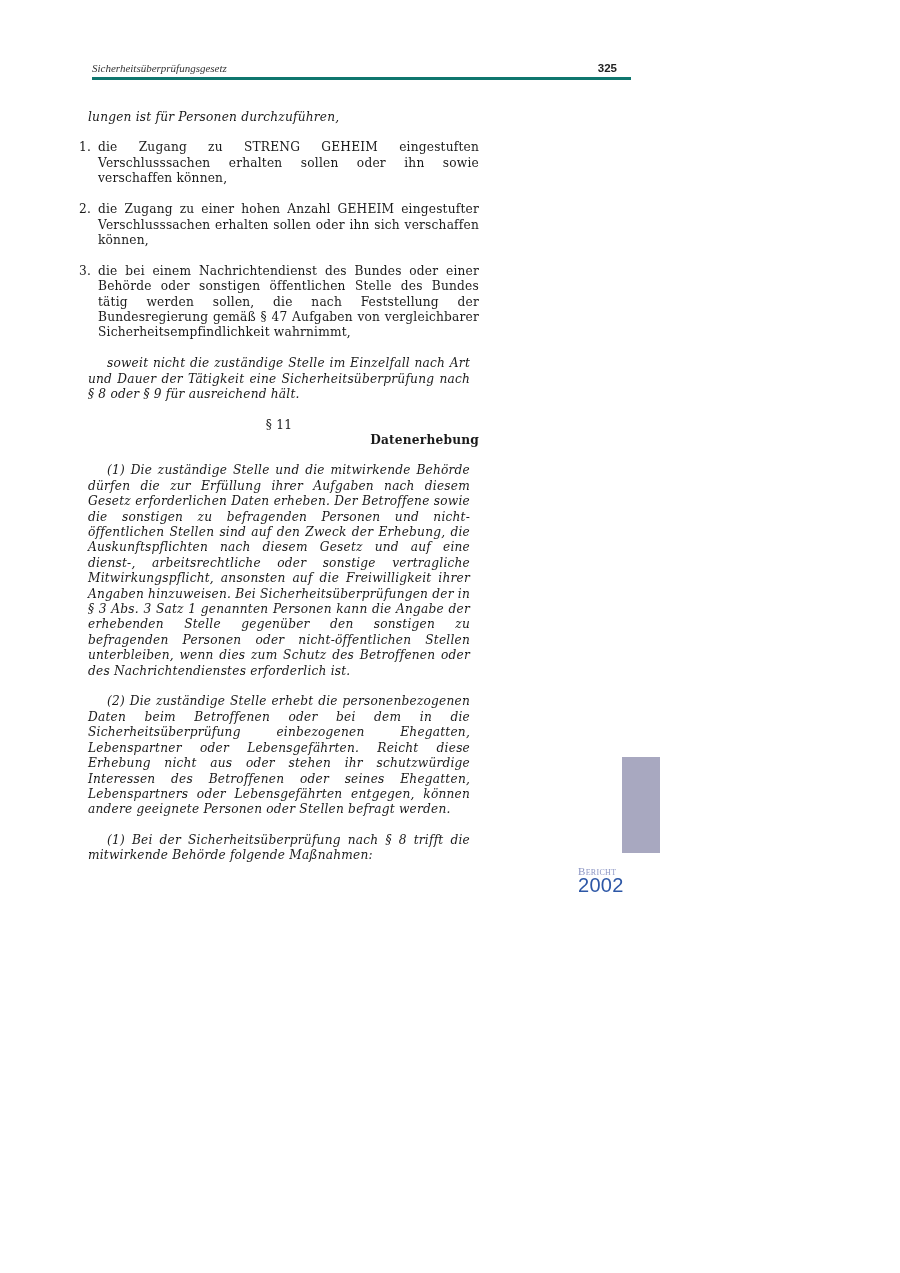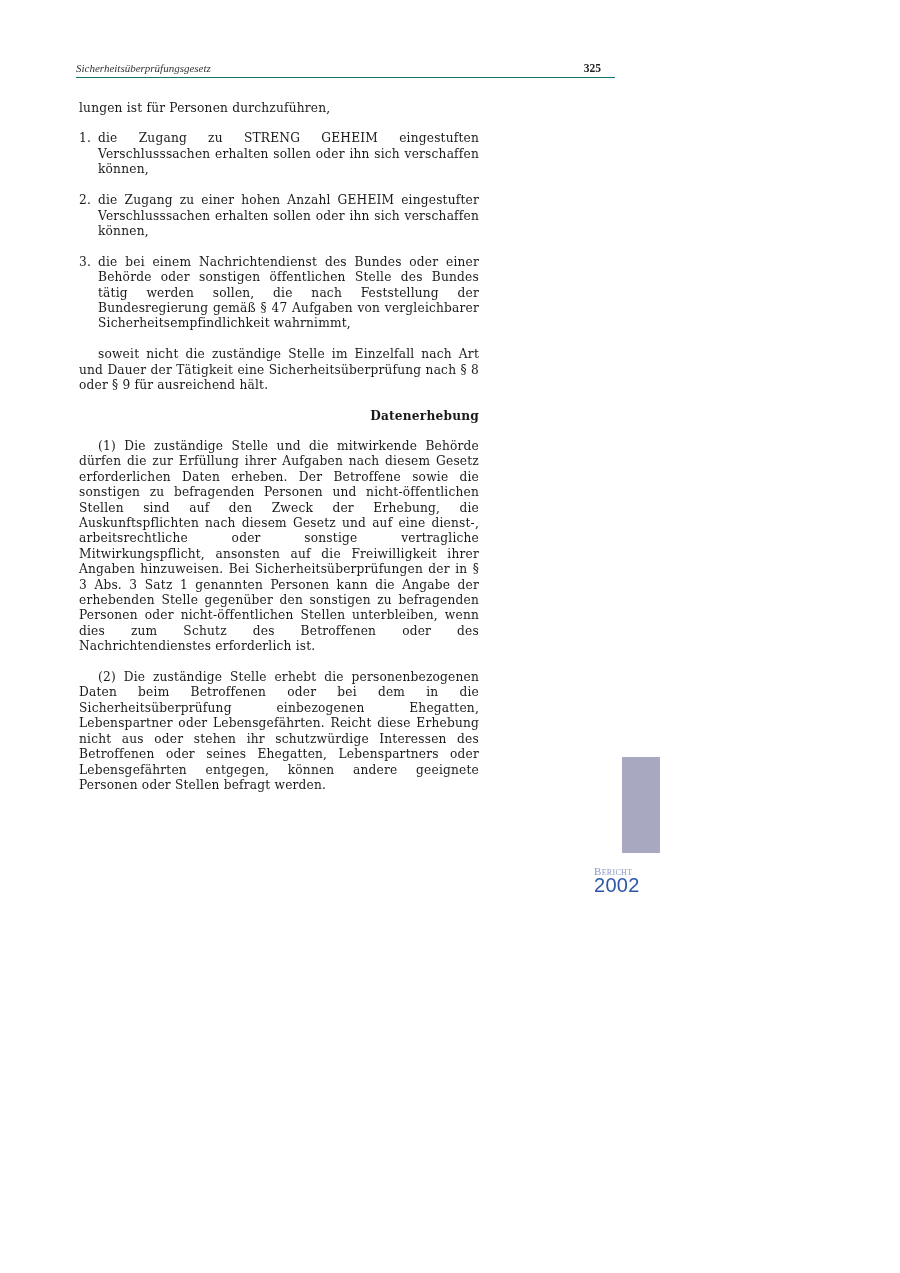--- a/index.html
+++ b/index.html
@@ -5,8 +5,8 @@
   html, body { margin: 0; padding: 0; background: #ffffff; }
   body { width: 900px; height: 1273px; position: relative; overflow: hidden;
          font-family: "DejaVu Serif", "Liberation Serif", serif; color: #1a1a1a; }
-  .page-header { position: absolute; left: 76px; top: 62px; width: 539px; height: 15px;
-                 border-bottom: 1px solid #0f766e; }
+  .page-header { position: absolute; left: 92px; top: 62px; width: 539px; height: 15px;
+                 border-bottom: 3px solid #0f766e; }
   .running-title { position: absolute; left: 0; top: 0; font-family: "Liberation Serif", serif;
                    font-style: italic; font-size: 11px; color: #333; }
   .page-number { position: absolute; right: 14px; top: 0; font-family: Liberation Serif, serif;

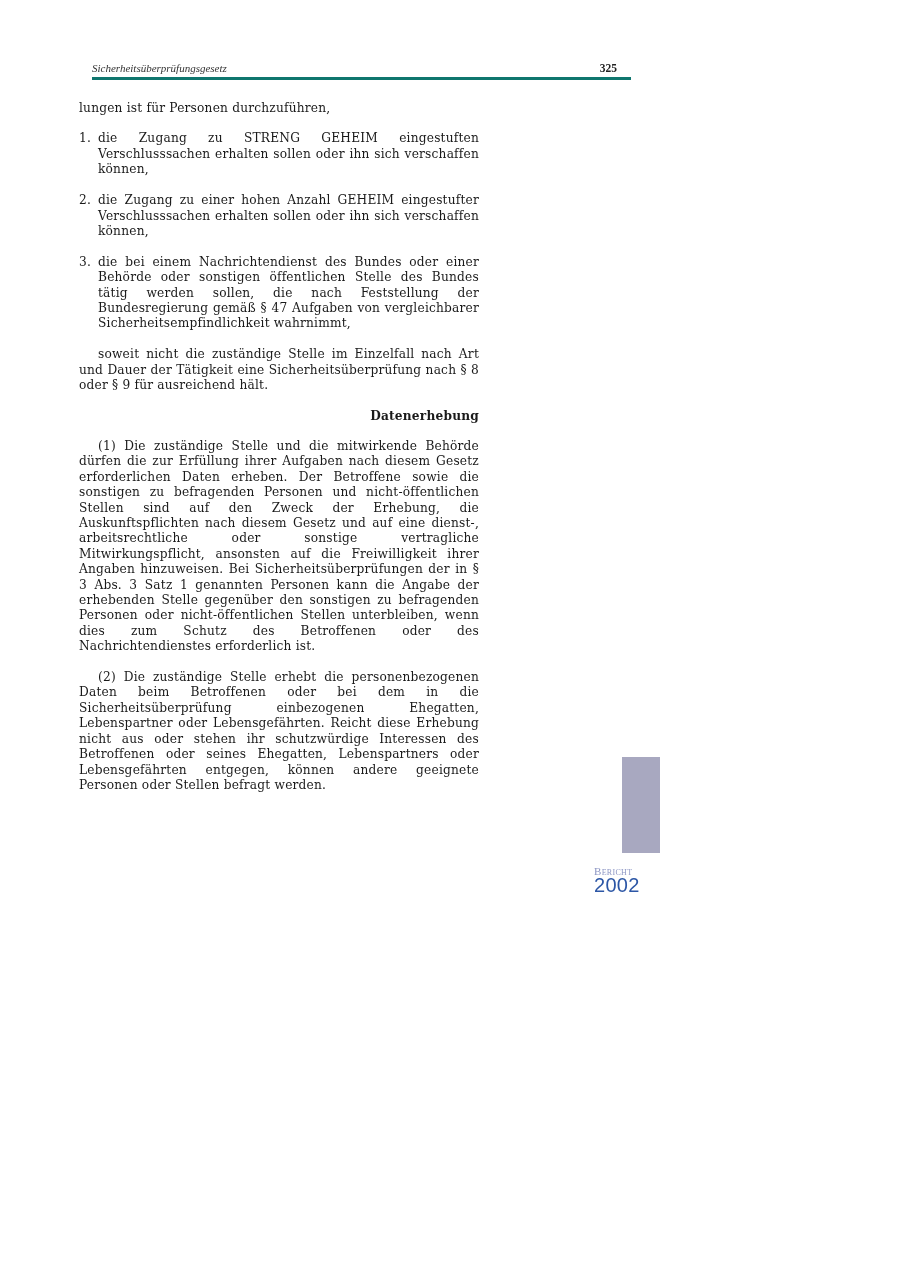--- a/index.html
+++ b/index.html
@@ -9,7 +9,7 @@
                  border-bottom: 3px solid #0f766e; }
   .running-title { position: absolute; left: 0; top: 0; font-family: "Liberation Serif", serif;
                    font-style: italic; font-size: 11px; color: #333; }
-  .page-number { position: absolute; right: 14px; top: 0; font-family: Liberation Serif, serif;
+  .page-number { position: absolute; right: 14px; top: 0; font-family: Liberation Sans, sans-serif;
                  font-weight: bold; font-size: 11.5px; color: #222; }
   .content { position: absolute; left: 79px; top: 101px; width: 400px;
              font-size: 12.2px; line-height: 15.4px; text-align: justify; letter-spacing: 0.2px; }

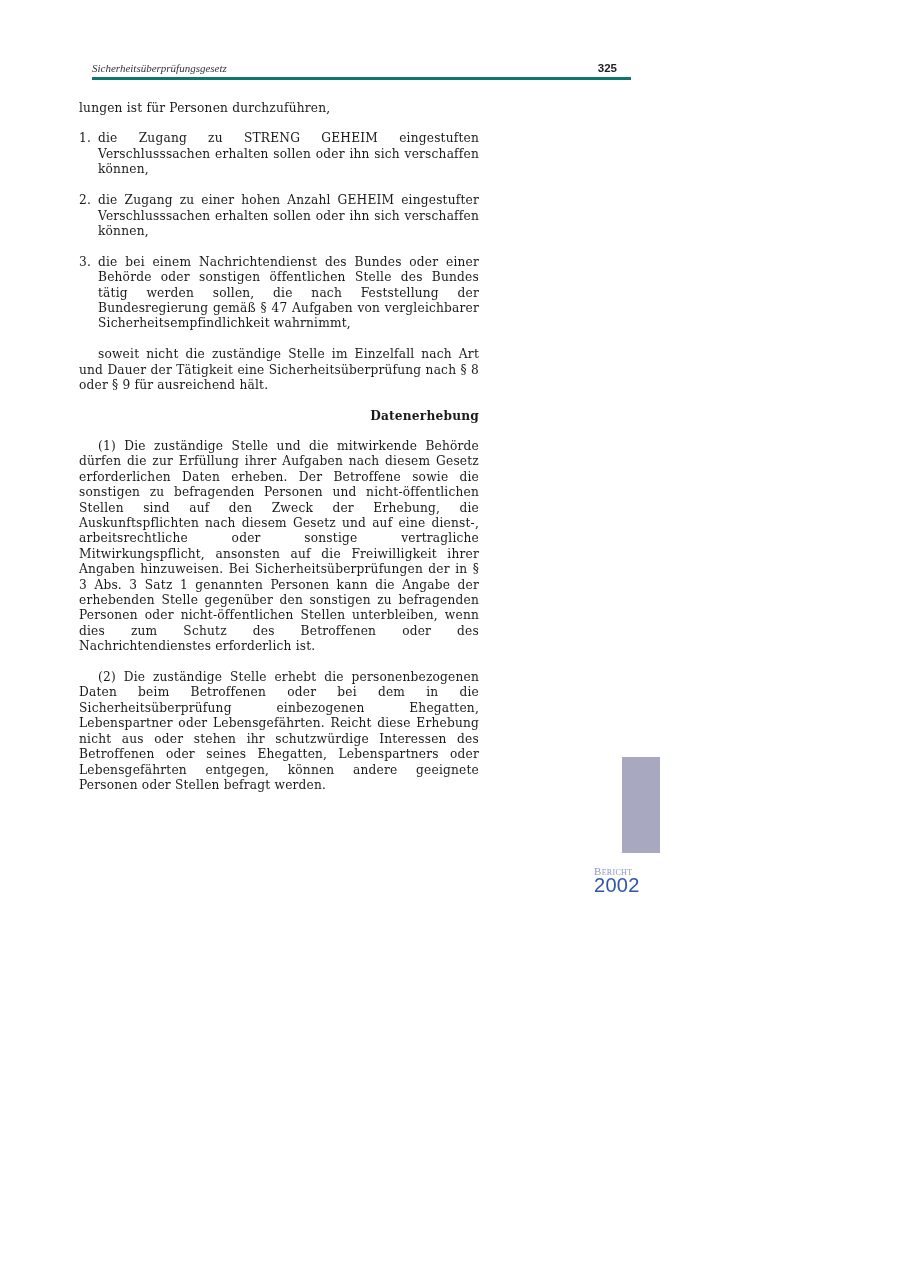--- a/index.html
+++ b/index.html
@@ -13,7 +13,7 @@
                  font-weight: bold; font-size: 11.5px; color: #222; }
   .content { position: absolute; left: 79px; top: 101px; width: 400px;
              font-size: 12.2px; line-height: 15.4px; text-align: justify; letter-spacing: 0.2px; }
-  .content p { margin: 0; }
+  .content p { margin: 9px; font-style: italic; }
   .intro { margin-bottom: 15px !important; }
   .list { margin: 0; padding: 0; list-style: none; }
   .list li { position: relative; padding-left: 19px; margin-bottom: 15.5px; }

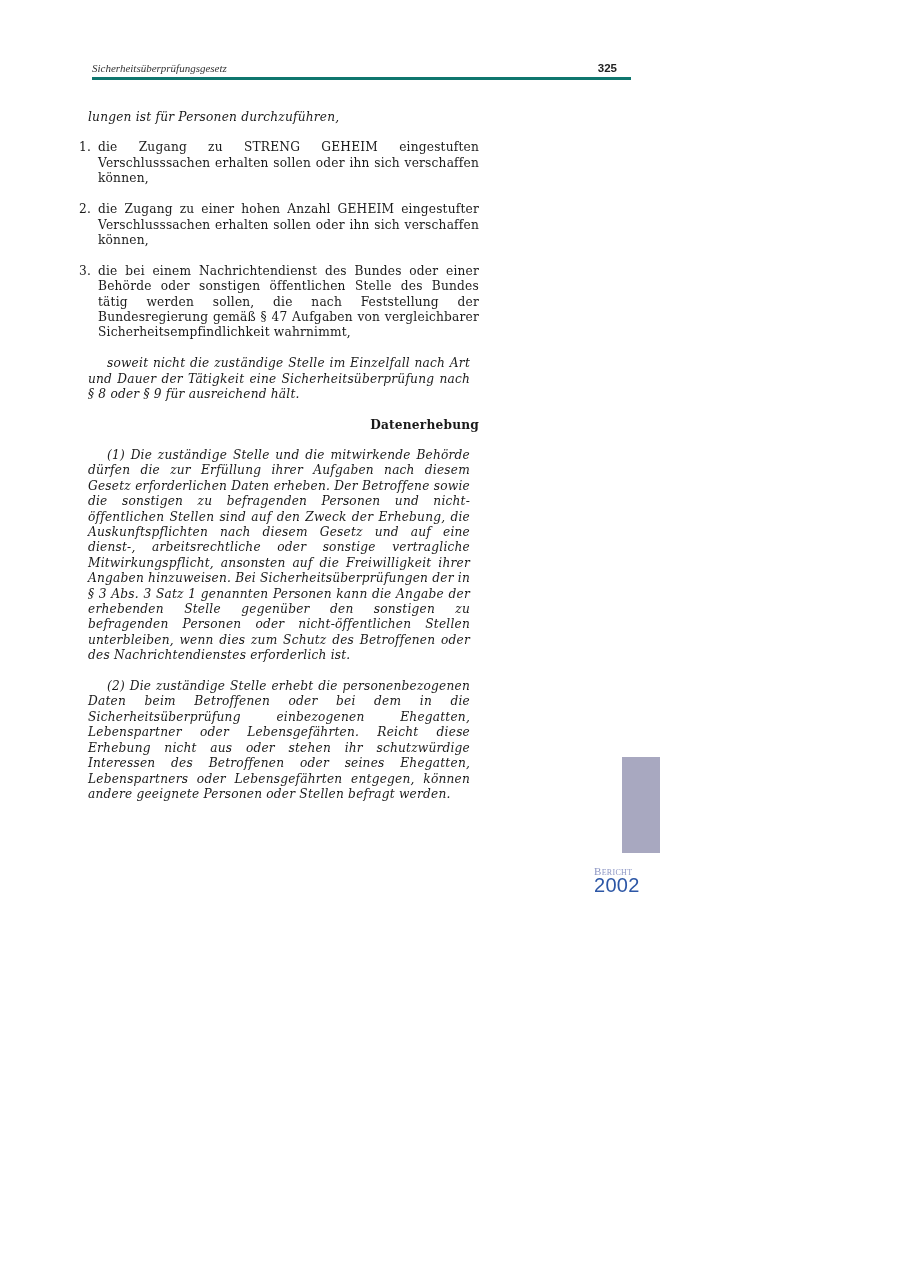--- a/index.html
+++ b/index.html
@@ -45,7 +45,7 @@
   <ol class="list">
     <li>
       <span class="num">1.</span>
-      <span>die Zugang zu STRENG GEHEIM eingestuften Verschlusssachen erhalten sollen oder ihn sich verschaffen können,</span>
+      <span>die Zugang zu STRENG GEHEIM eingestuften Verschlusssachen erhalten sollen oder ihn sowie verschaffen können,</span>
     </li>
     <li>
       <span class="num">2.</span>

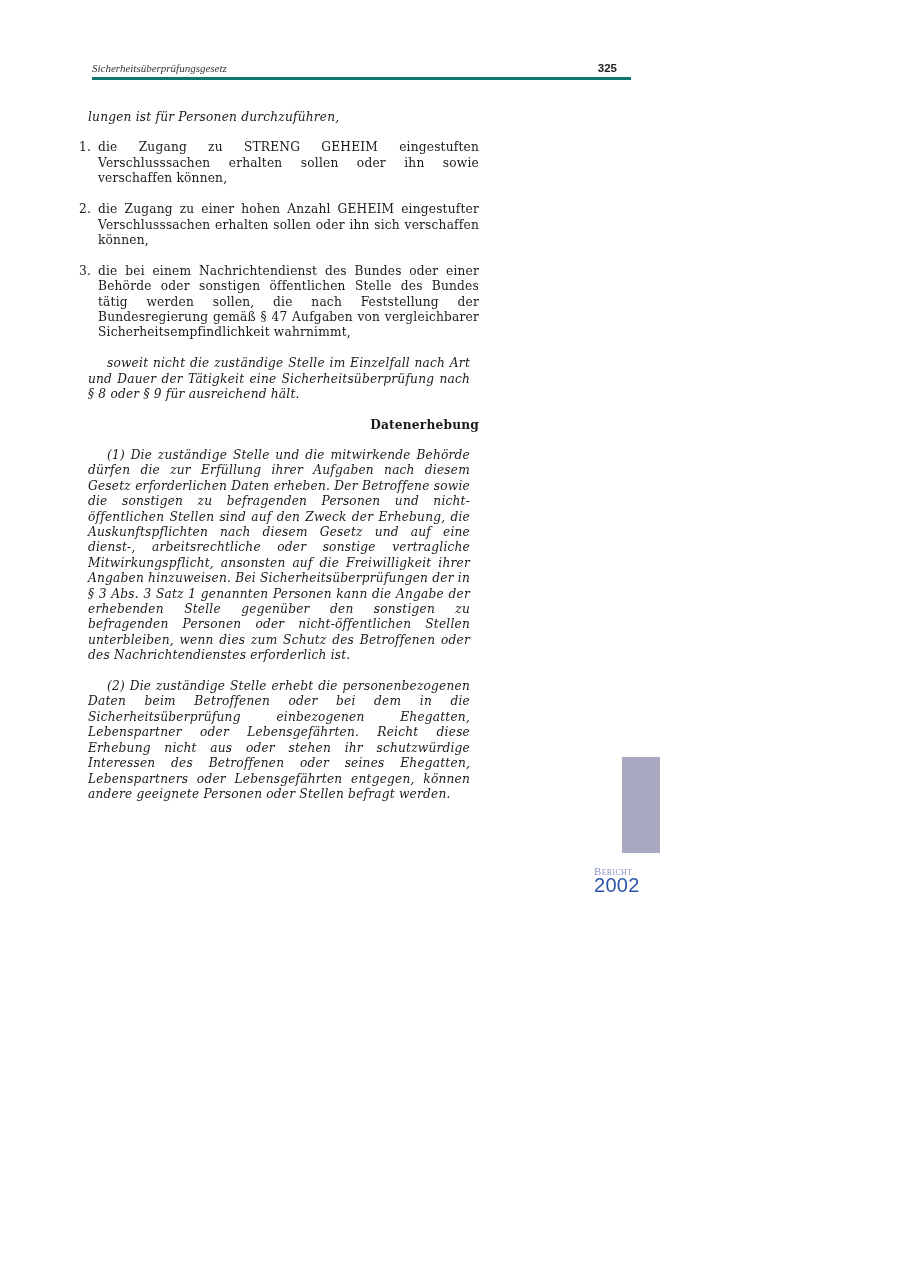--- a/index.html
+++ b/index.html
@@ -60,6 +60,7 @@
   <p class="indent">soweit nicht die zuständige Stelle im Einzelfall nach Art und Dauer der Tätigkeit eine Sicherheitsüberprüfung nach § 8 oder § 9 für ausreichend hält.</p>
 
   <div class="sec-head">
+    <span class="sec-num">§ 11</span>
     <span class="sec-title">Datenerhebung</span>
   </div>
   <p class="para">(1)  Die zuständige Stelle und die mitwirkende Behörde dürfen die zur Erfüllung ihrer Aufgaben nach diesem Gesetz erforderlichen Daten erheben. Der Betroffene sowie die sonstigen zu befragenden Personen und nicht-öffentlichen Stellen sind auf den Zweck der Erhebung, die Auskunftspflichten nach diesem Gesetz und auf eine dienst-, arbeitsrechtliche oder sonstige vertragliche Mitwirkungspflicht, ansonsten auf die Freiwilligkeit ihrer Angaben hinzuweisen. Bei Sicherheitsüberprüfungen der in § 3 Abs. 3 Satz 1 genannten Personen kann die Angabe der erhebenden Stelle gegenüber den sonstigen zu befragenden Personen oder nicht-öffentlichen Stellen unterbleiben, wenn dies zum Schutz des Betroffenen oder des Nachrichtendienstes erforderlich ist.</p>

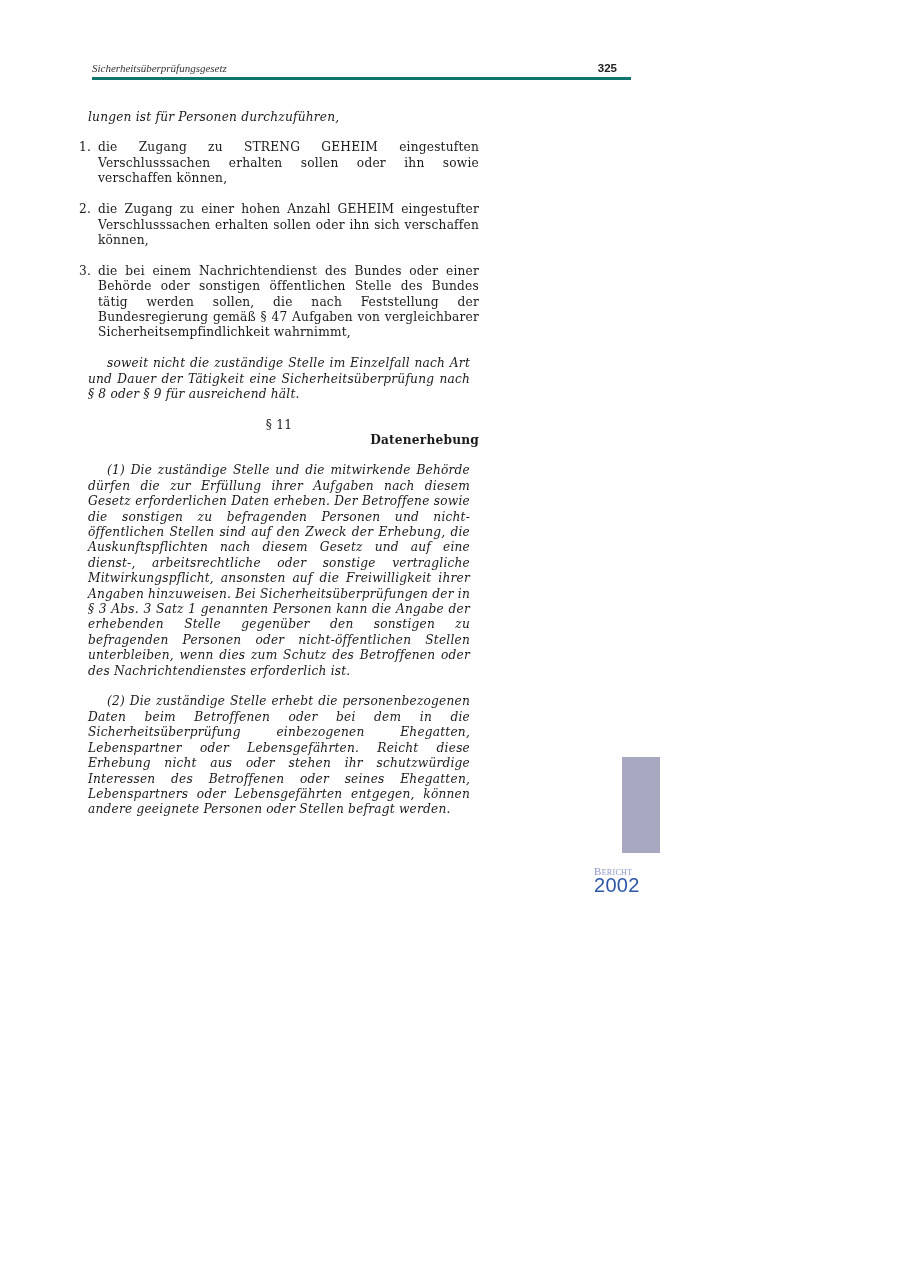--- a/index.html
+++ b/index.html
@@ -68,6 +68,7 @@
 
   <div class="sec-head">
   </div>
+  <p class="para">(1)  Bei der Sicherheitsüberprüfung nach § 8 trifft die mitwirkende Behörde folgende Maßnahmen:</p>
 </div>
 
 <div class="side-block"></div>

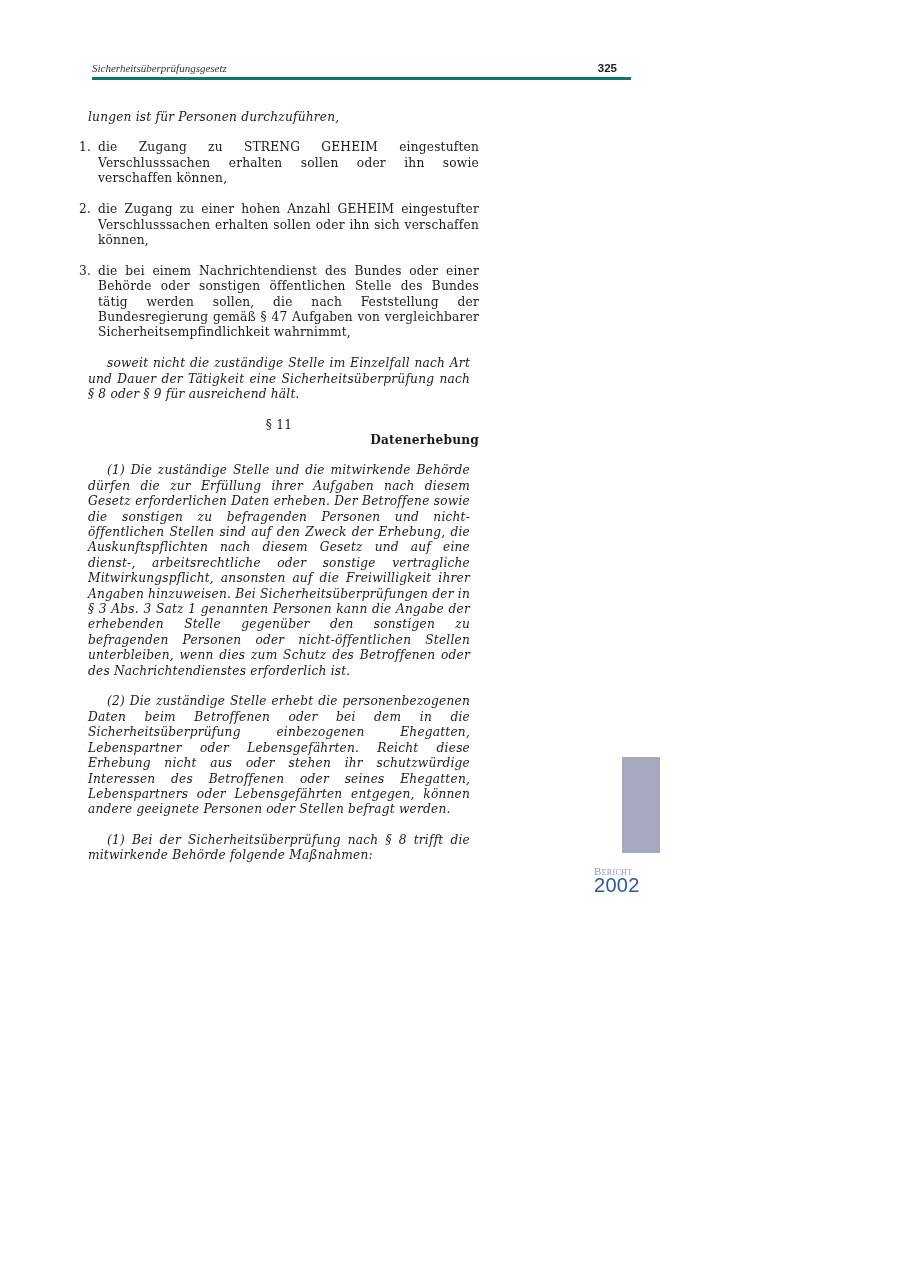--- a/index.html
+++ b/index.html
@@ -25,7 +25,7 @@
   .para { text-indent: 19px; margin-bottom: 15.4px !important; }
   .side-block { position: absolute; left: 622px; top: 757px; width: 38px; height: 96px;
                 background: #a8a8c0; }
-  .logo { position: absolute; left: 578px; top: 866px; width: 60px; text-align: left; margin-left: 16px; }
+  .logo { position: absolute; left: 578px; top: 866px; width: 60px; text-align: left; }
   .logo-word { display: block; font-family: "Liberation Serif", serif; font-size: 11px;
                color: #8d96c4; letter-spacing: 0.3px; line-height: 11px; font-variant: small-caps; }
   .logo-year { display: block; font-family: "Liberation Sans", sans-serif; font-size: 20px;

